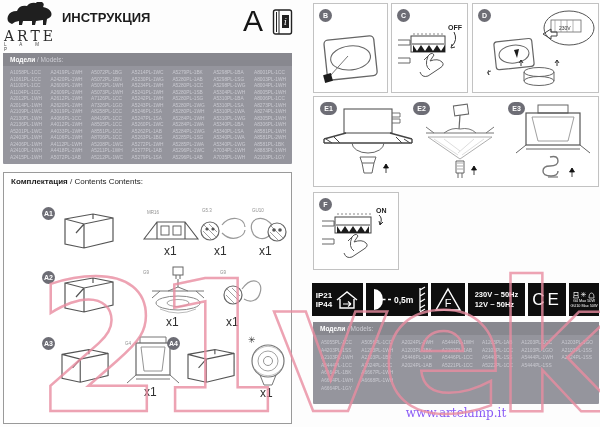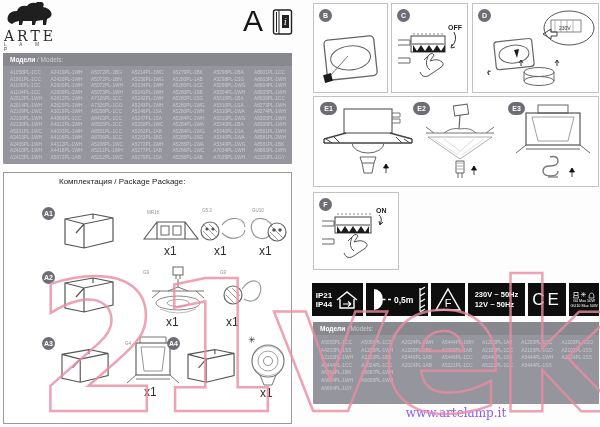--- a/index.html
+++ b/index.html
@@ -56,6 +56,7 @@
   <div class="brand-sub">L A M P</div>
 </div>
 <div class="abs" style="left:62px;top:10px;">
+  <div class="title-ru">ИНСТРУКЦИЯ</div>
 </div>
 <div class="abs section-letter" style="left:243px;top:6px;">A</div>
 <div class="abs" style="left:272px;top:8px;">

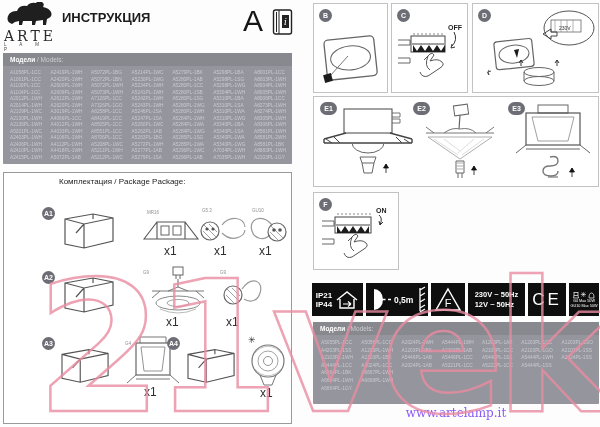--- a/index.html
+++ b/index.html
@@ -23,7 +23,7 @@
   
   .pkg-box{border:1.5px solid #9a9a9a;background:#fff;}
   .pkg-head{font-size:8px;color:#1c1c1c;}
-  .pkg-head b{font-weight:normal;margin-left:48px;}
+  .pkg-head b{font-weight:bold;}
   .badge{background:#6d6d75;color:#fff;border-radius:50%;width:13px;height:13px;
          font-size:7px;font-weight:bold;display:flex;align-items:center;justify-content:center;}
   .badge.wide{width:17px;border-radius:8px;}

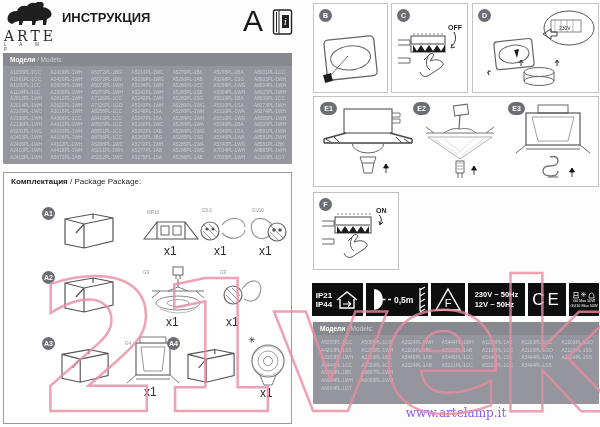--- a/index.html
+++ b/index.html
@@ -192,7 +192,7 @@
 <div class="abs pkg-box" style="left:3px;top:172px;width:287px;height:250px;">
   <div class="abs pkg-head" style="left:7px;top:4px;">
     <b>Комплектация</b>
-    <span>/ Package Package:</span>
+    <span>/ Contents Contents:</span>
   </div>
 
   <div class="abs badge" style="left:38px;top:34px;">A1</div>

